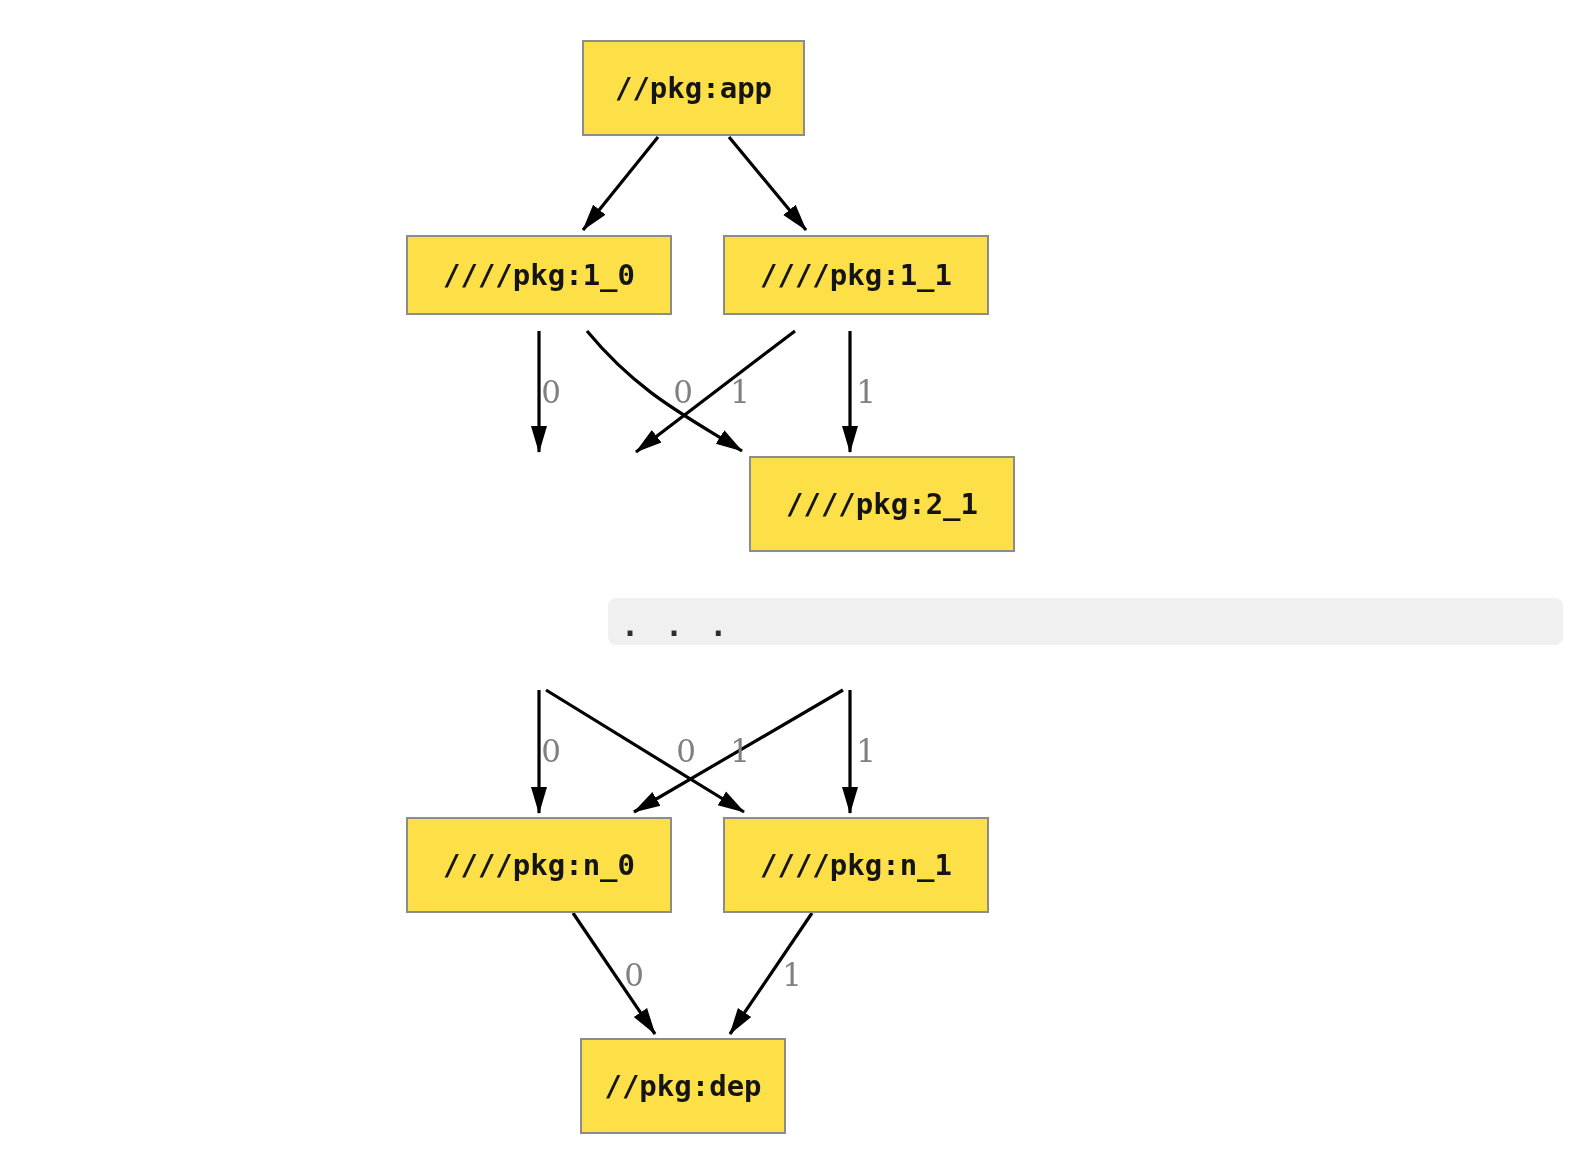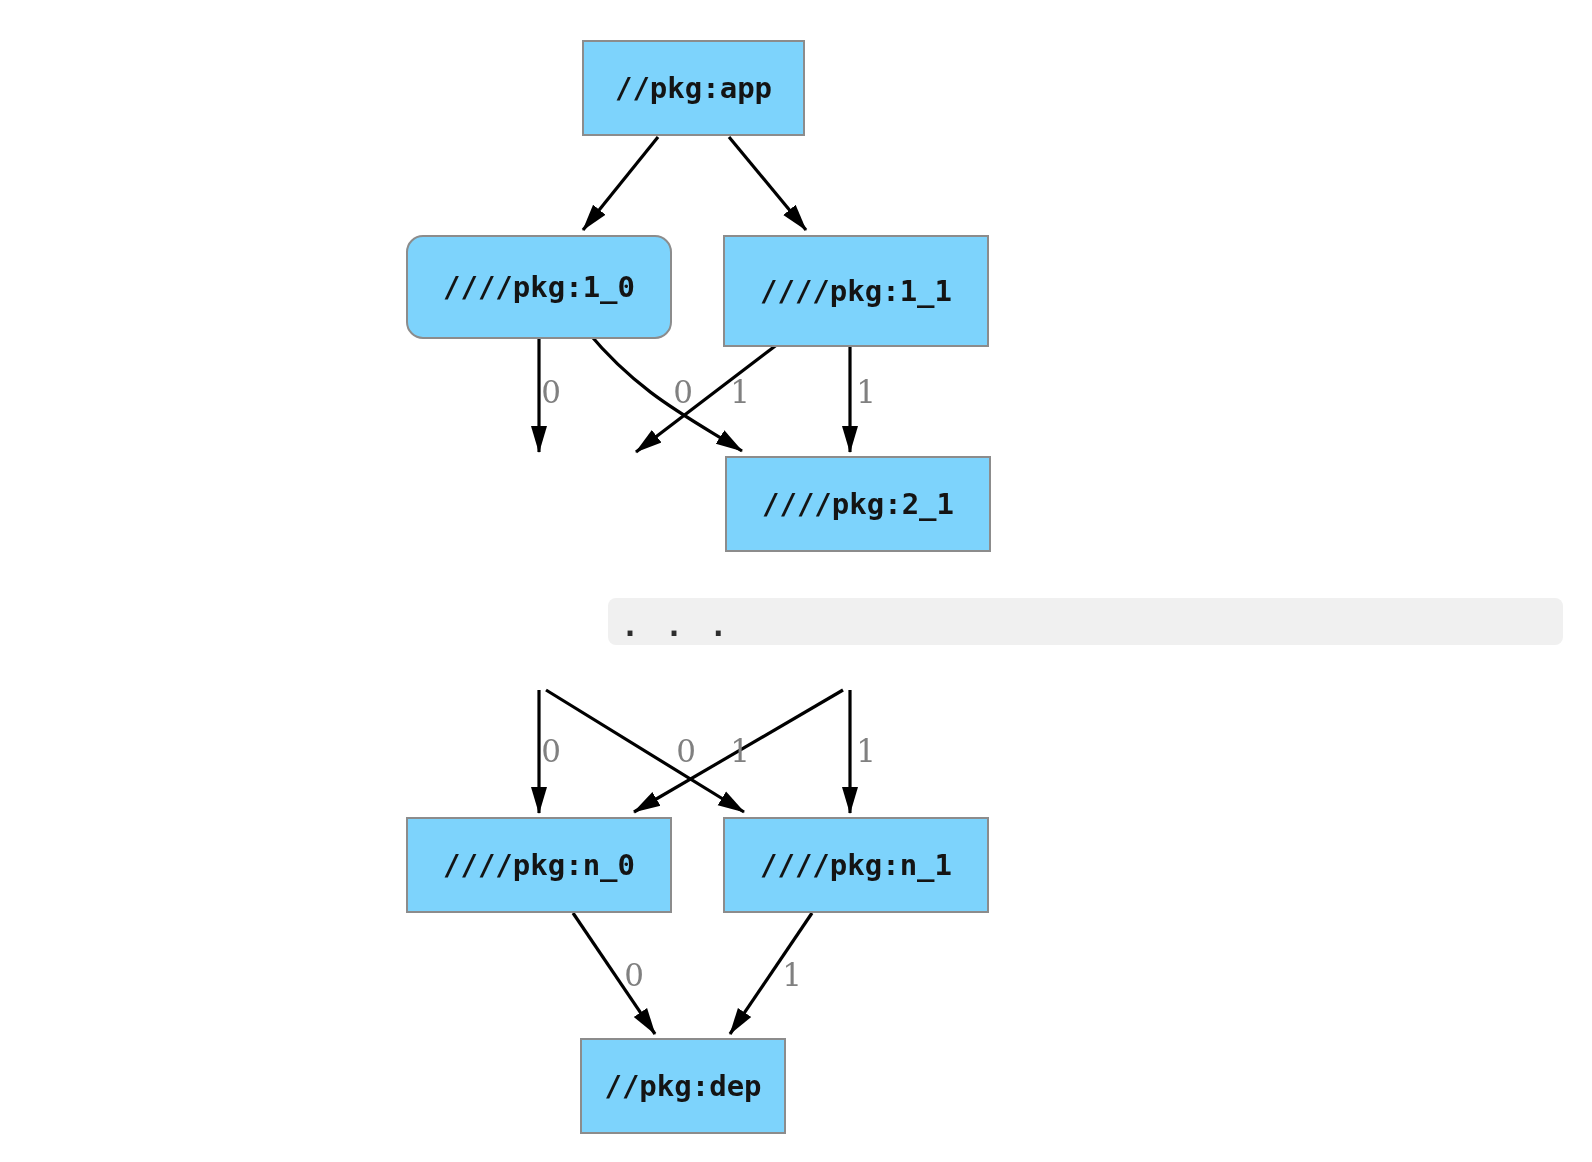--- a/index.html
+++ b/index.html
@@ -30,7 +30,7 @@
   .node {
     position: absolute;
     box-sizing: border-box;
-    background: #7dd3fc;
+    background: #fde047;
     border: 2.5px solid #8c8c8c;
     display: flex;
     align-items: center;

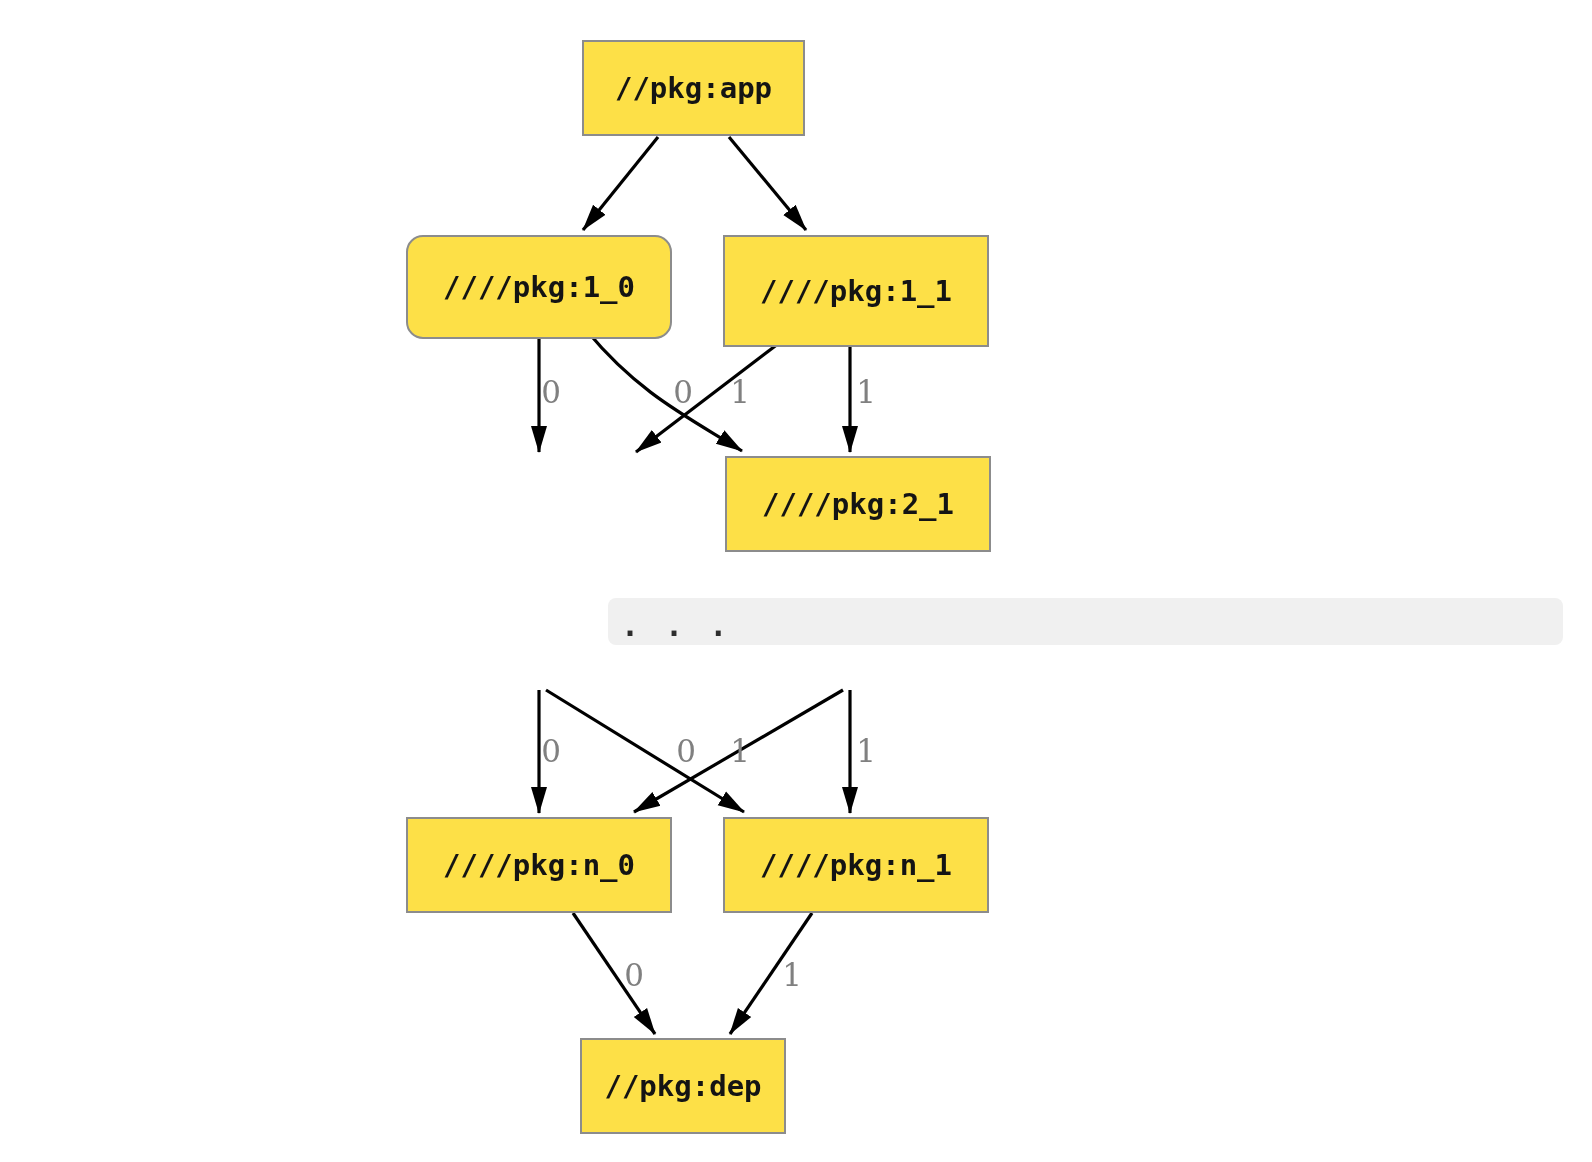--- a/index.html
+++ b/index.html
@@ -106,7 +106,7 @@
     <span>//pkg:app</span>
   </div>
 
-  <div class="node" style="left:406px; top:235px; width:266px; height:104px;border-radius:17px;">
+  <div class="node" style="left:406px; top:235px; width:266px; height:80px;">
     <span>////pkg:1_0</span>
   </div>
 

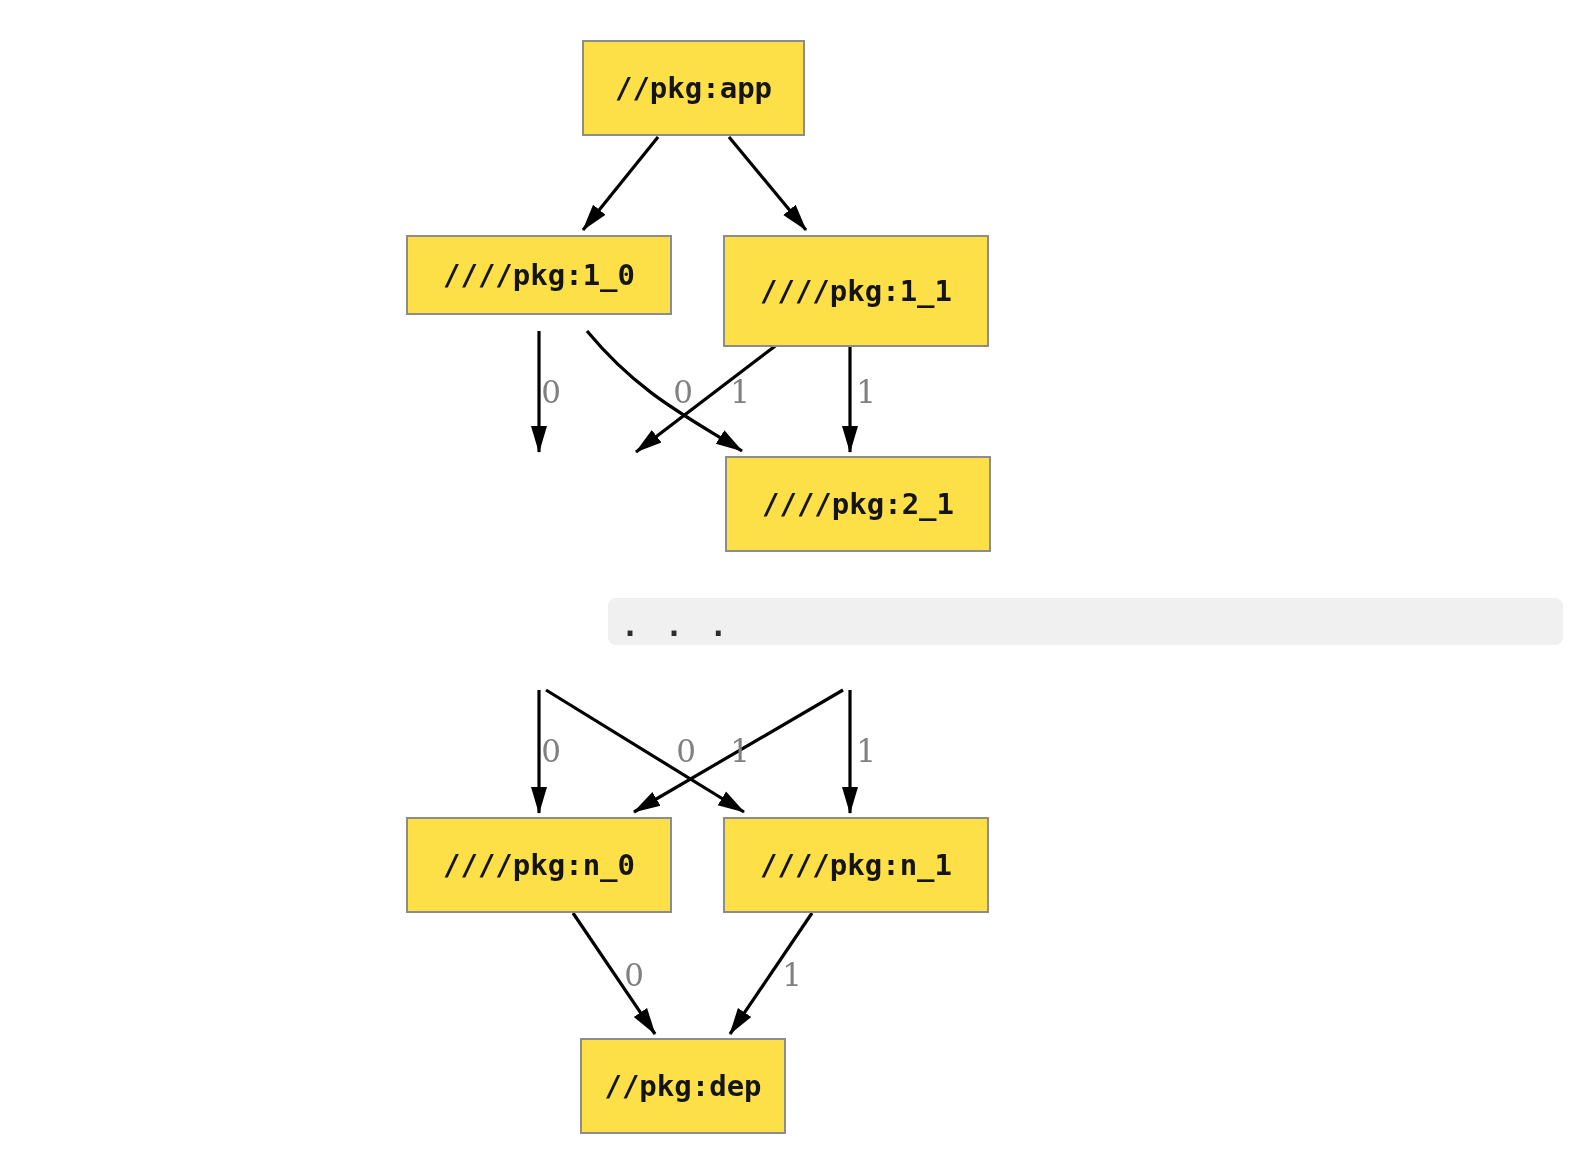--- a/index.html
+++ b/index.html
@@ -110,7 +110,7 @@
     <span>////pkg:1_0</span>
   </div>
 
-  <div class="node" style="left:723px; top:235px; width:266px; height:112px;">
+  <div class="node" style="left:723px; top:235px; width:266px; height:80px;">
     <span>////pkg:1_1</span>
   </div>
 

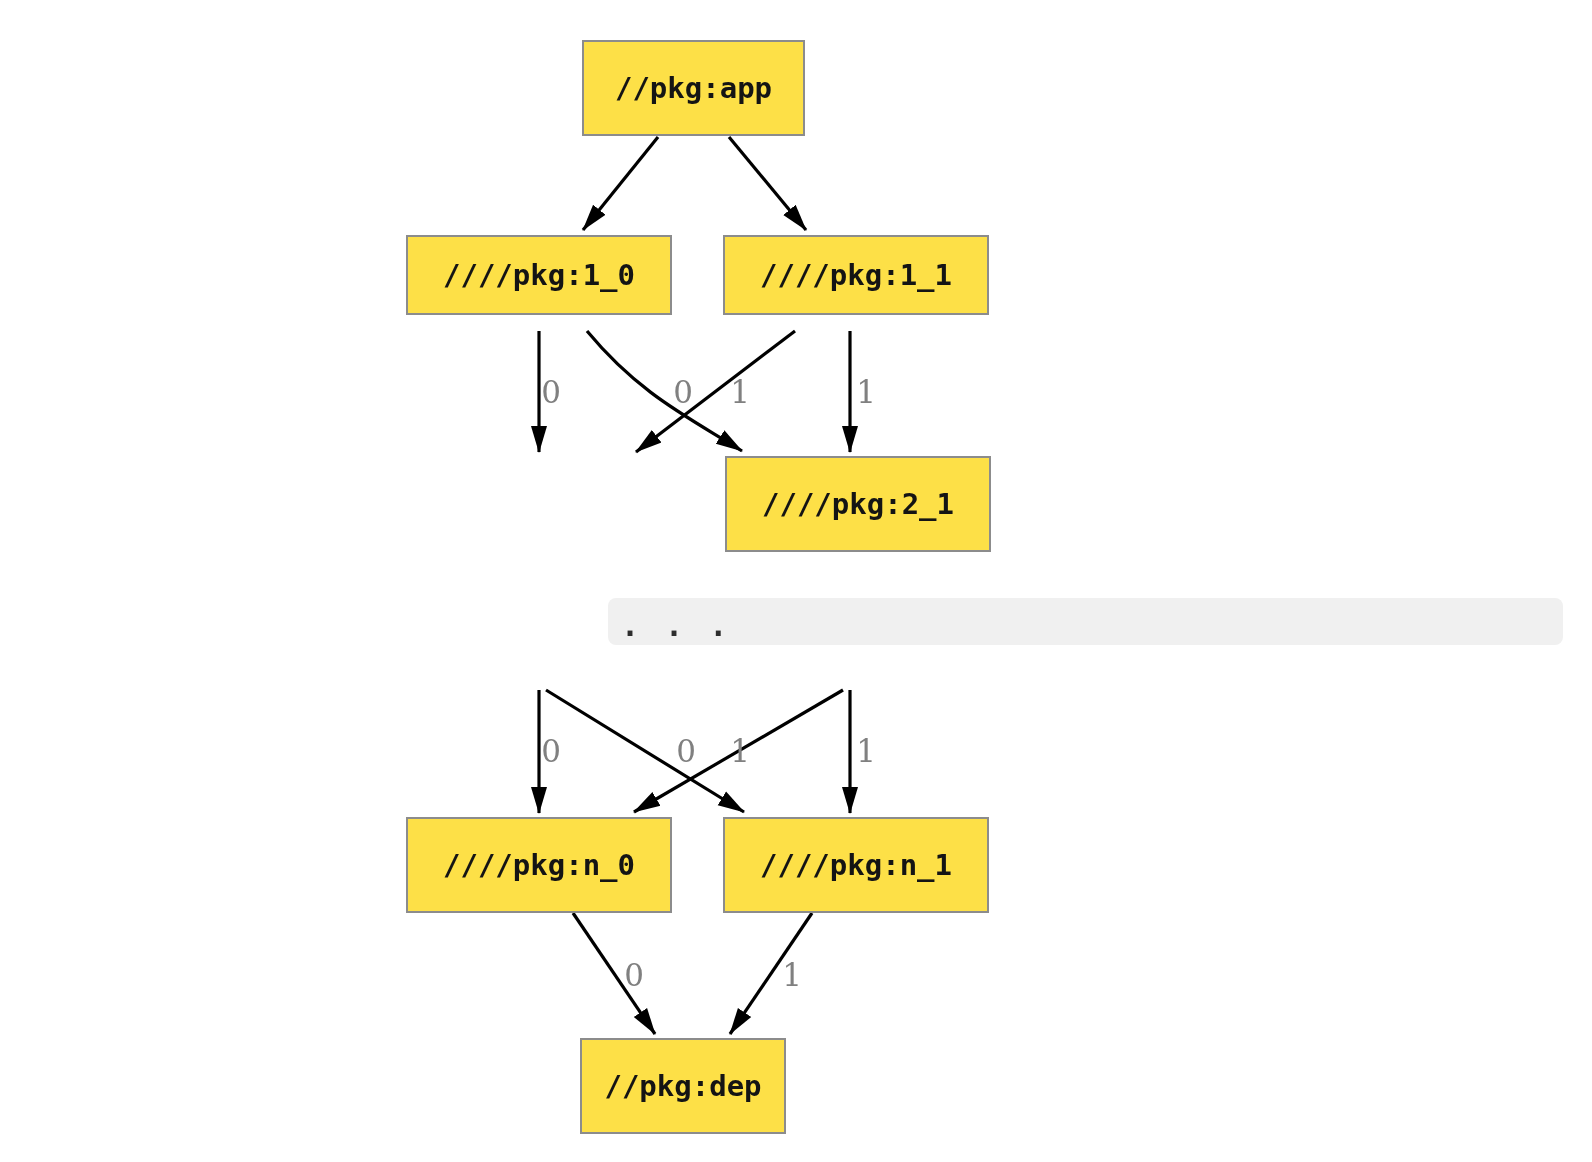--- a/index.html
+++ b/index.html
@@ -115,7 +115,7 @@
   </div>
 
 
-  <div class="node" style="left:725px; top:456px; width:266px; height:96px;">
+  <div class="node" style="left:749px; top:456px; width:266px; height:96px;">
     <span>////pkg:2_1</span>
   </div>
 

